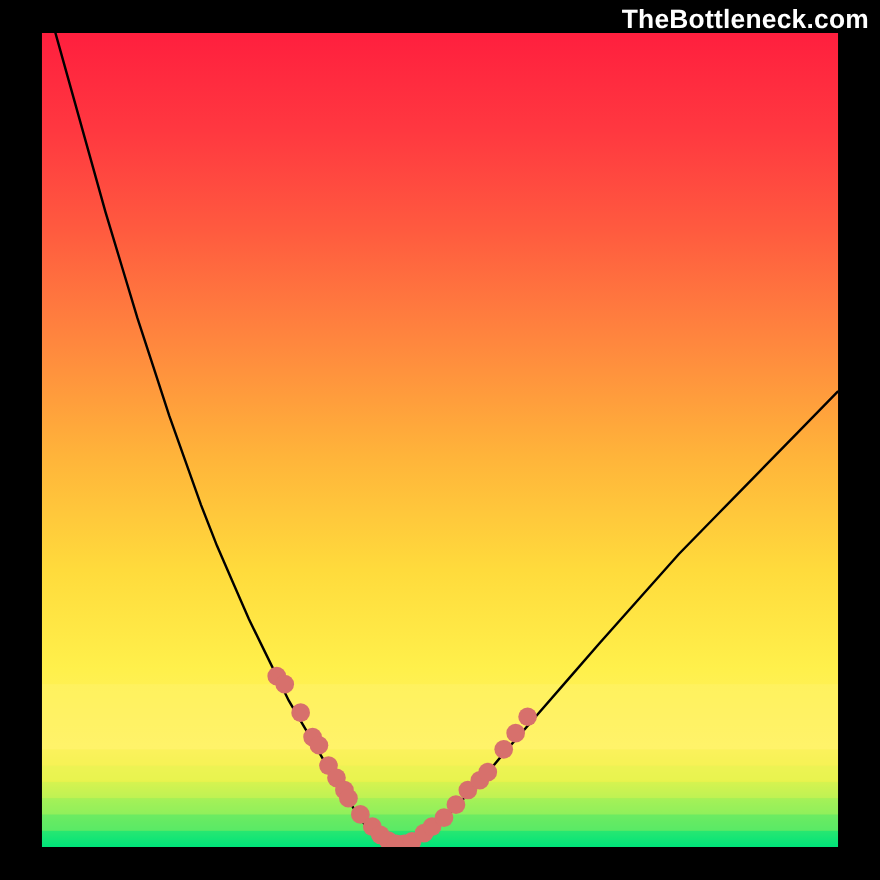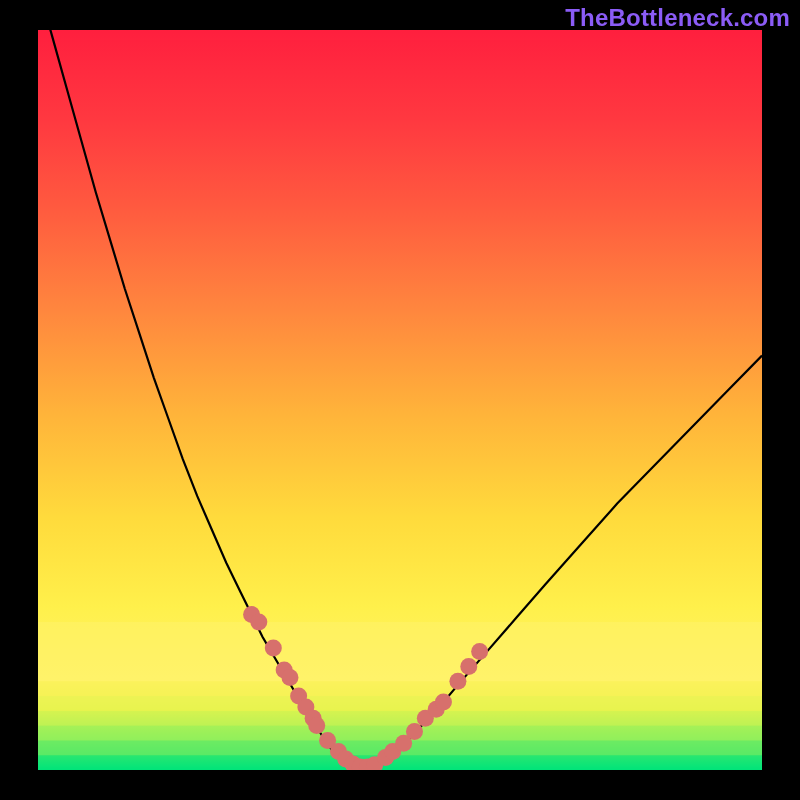--- a/index.html
+++ b/index.html
@@ -32,7 +32,7 @@
     font-family: Arial, Helvetica, sans-serif;
     font-size: 24px;
     font-weight: 600;
-    color: #8b5cf6;
+    color: #ffffff;
     letter-spacing: 0.2px;
   }
   svg { display: block; }

